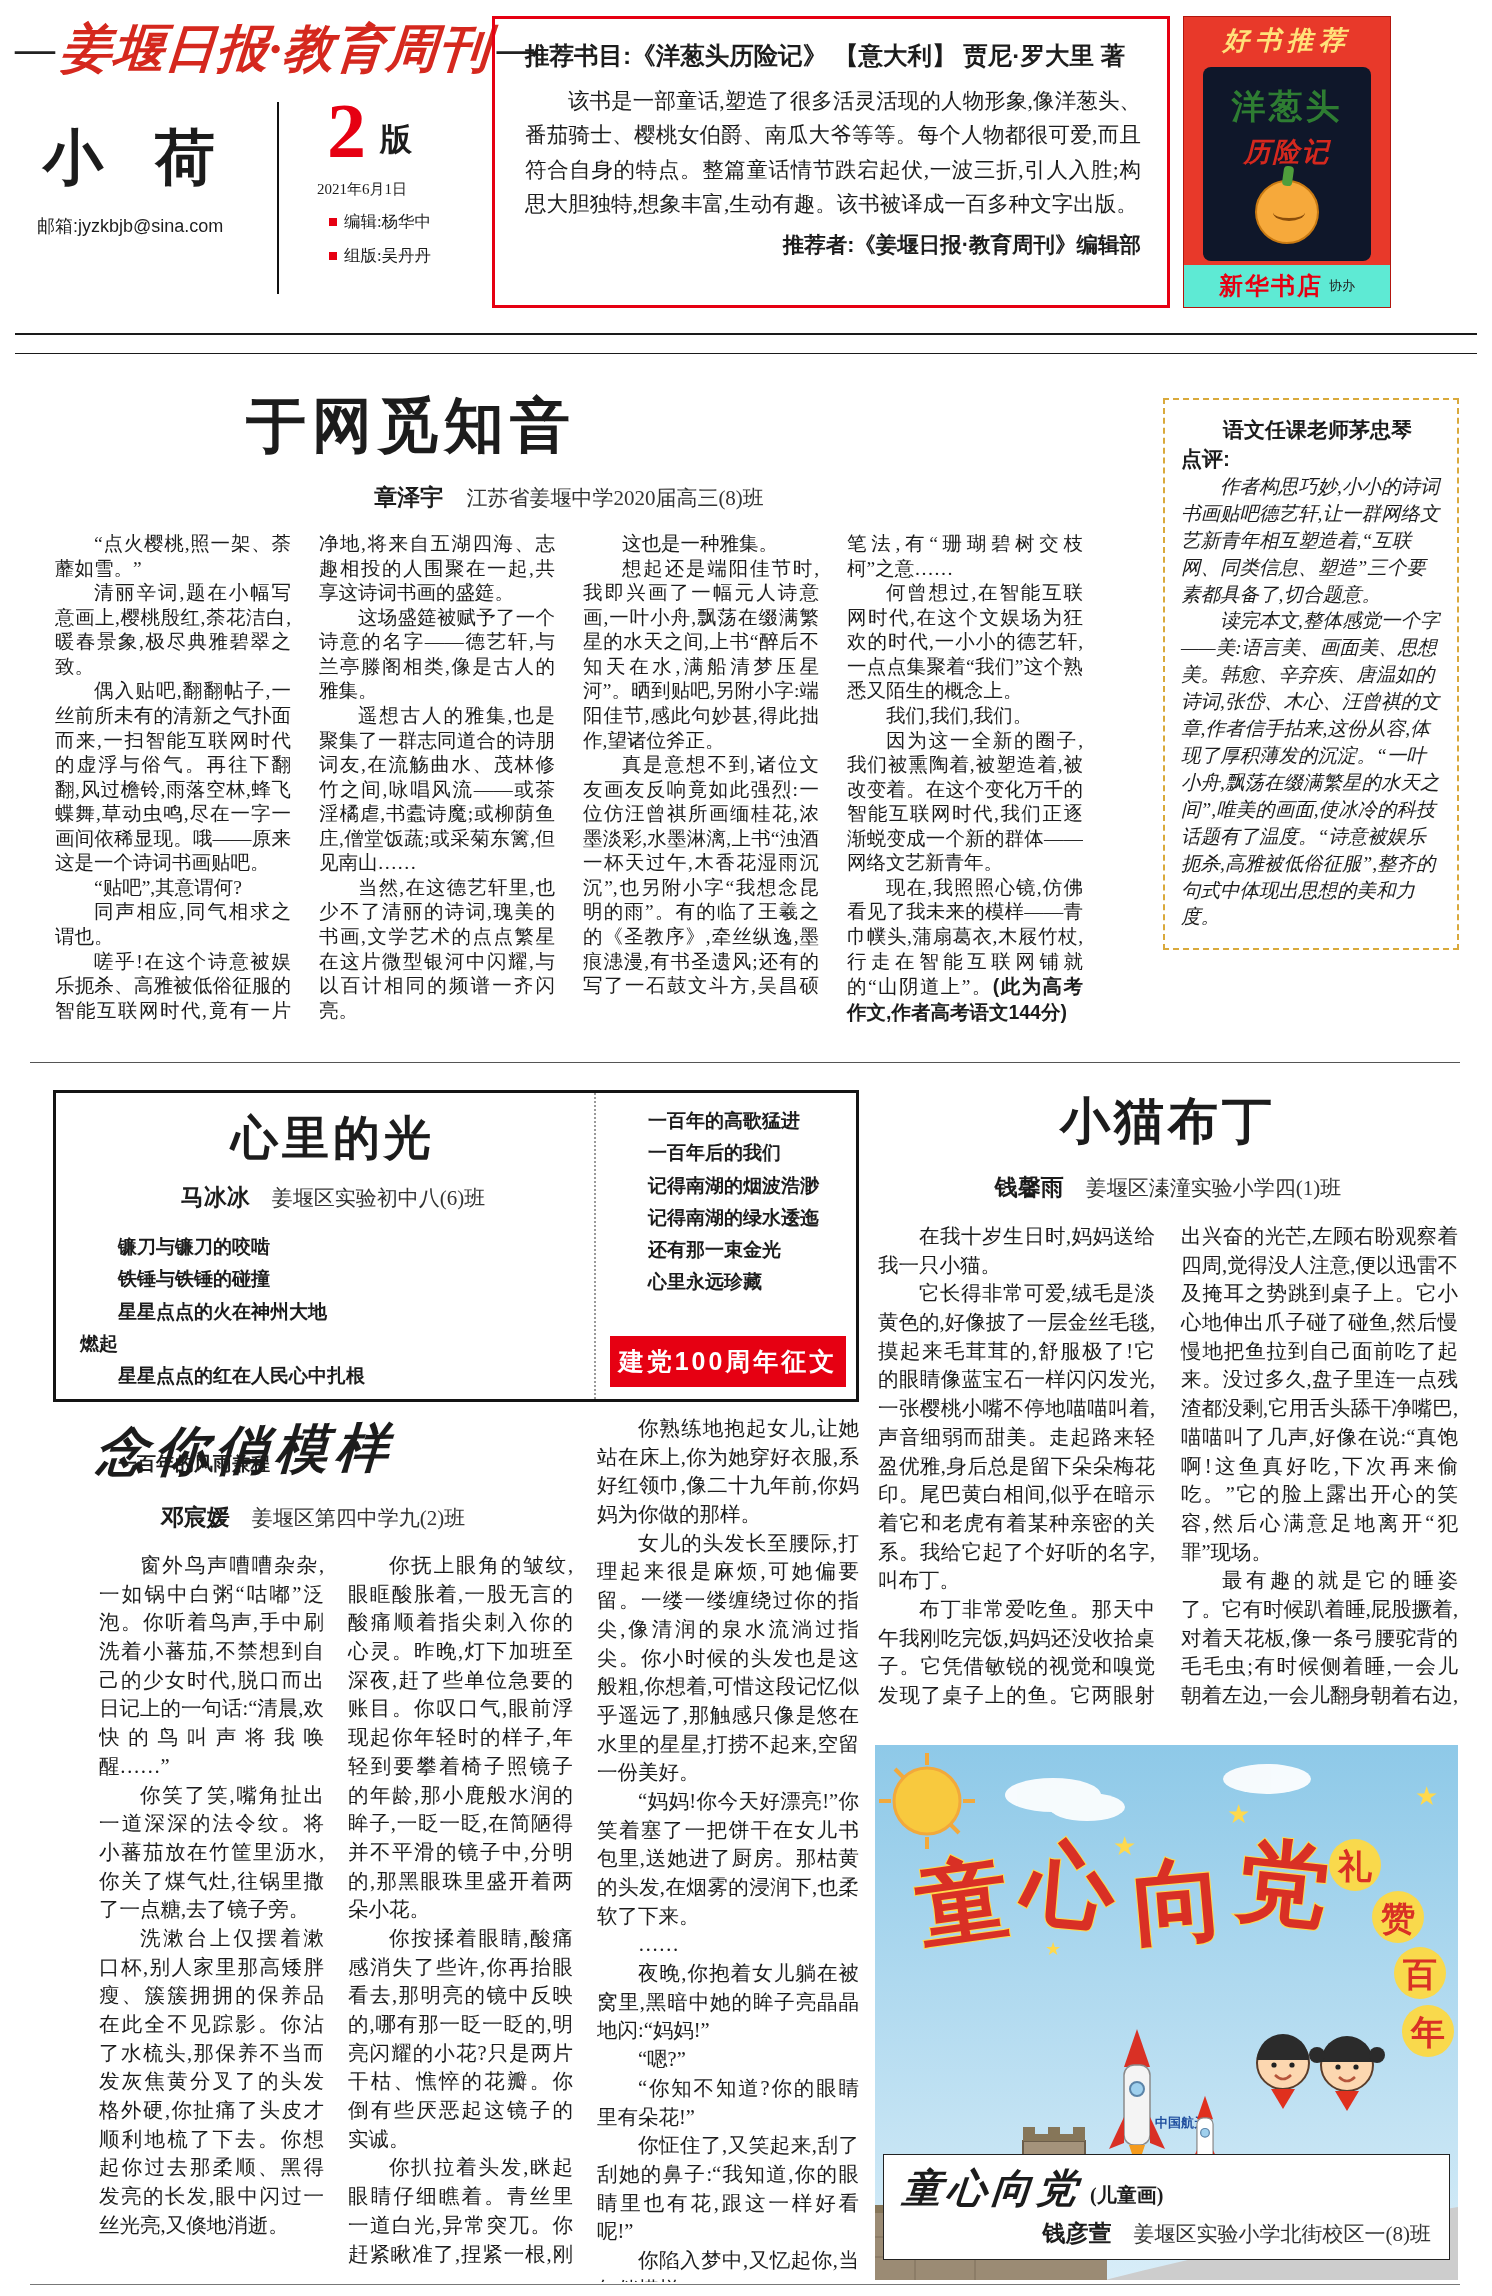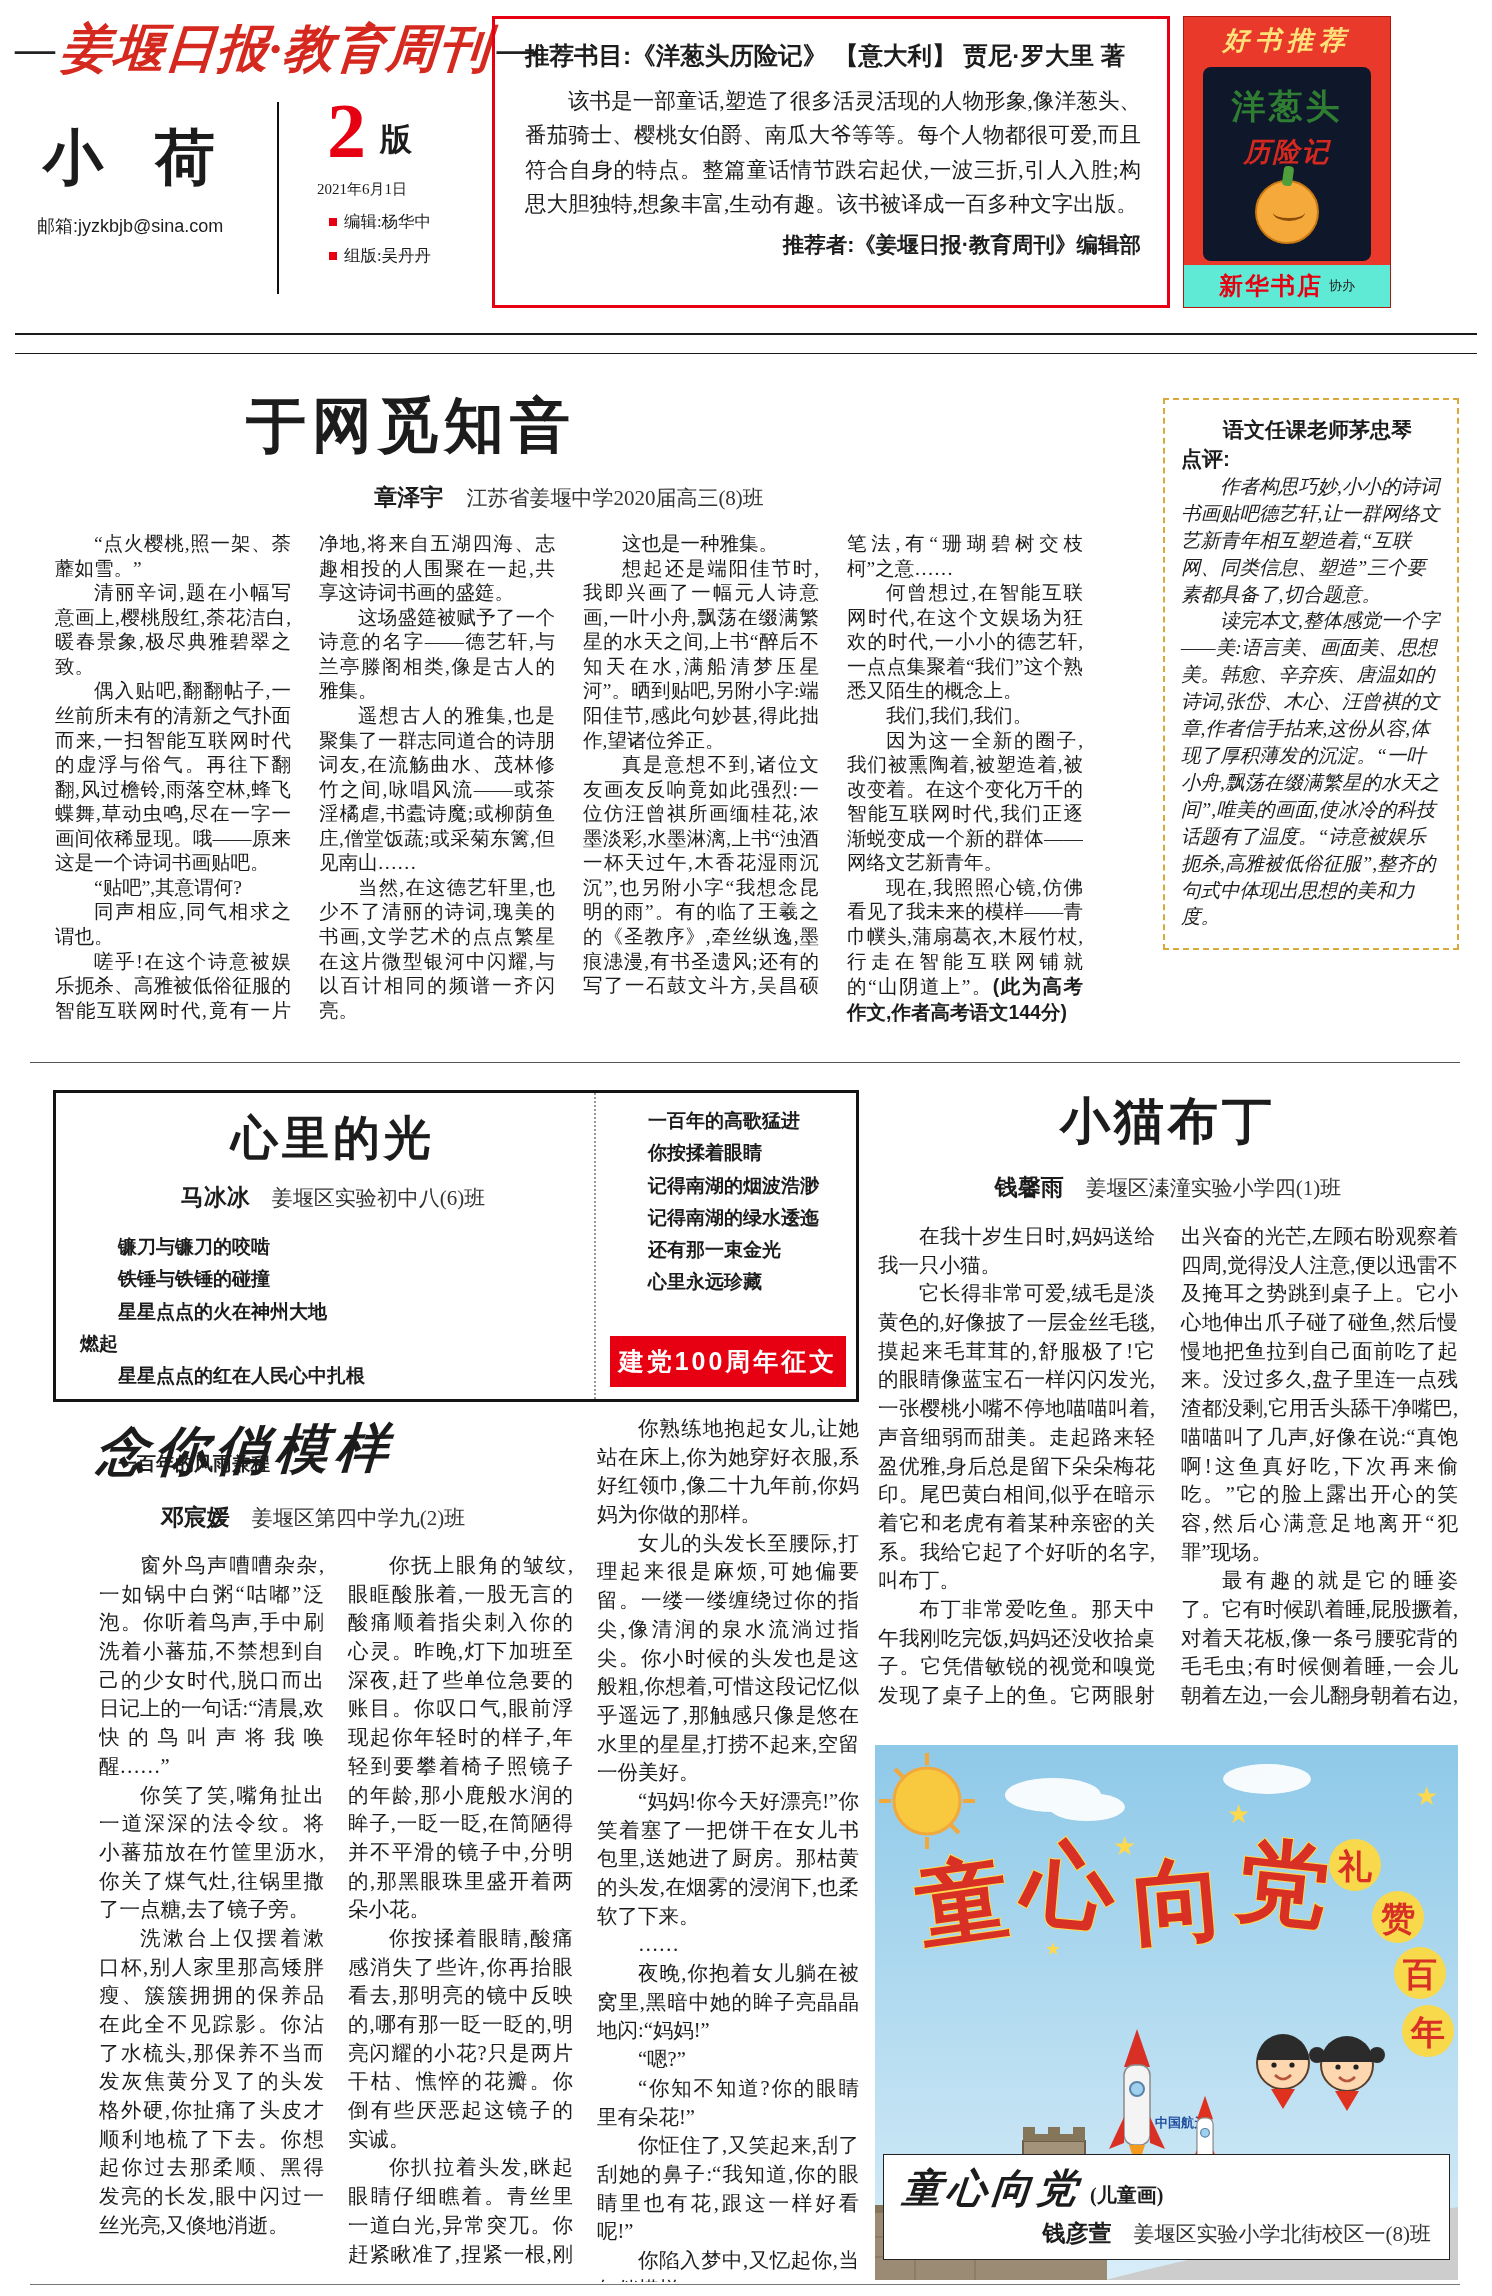--- a/index.html
+++ b/index.html
@@ -244,7 +244,7 @@
     <div class="poem-right">
       <div>
           <div class="poem-line">一百年的高歌猛进</div>
-          <div class="poem-line">你按揉着眼睛</div>
+          <div class="poem-line">一百年后的我们</div>
           <div class="poem-line">记得南湖的烟波浩渺</div>
           <div class="poem-line">记得南湖的绿水逶迤</div>
           <div class="poem-line">还有那一束金光</div>

